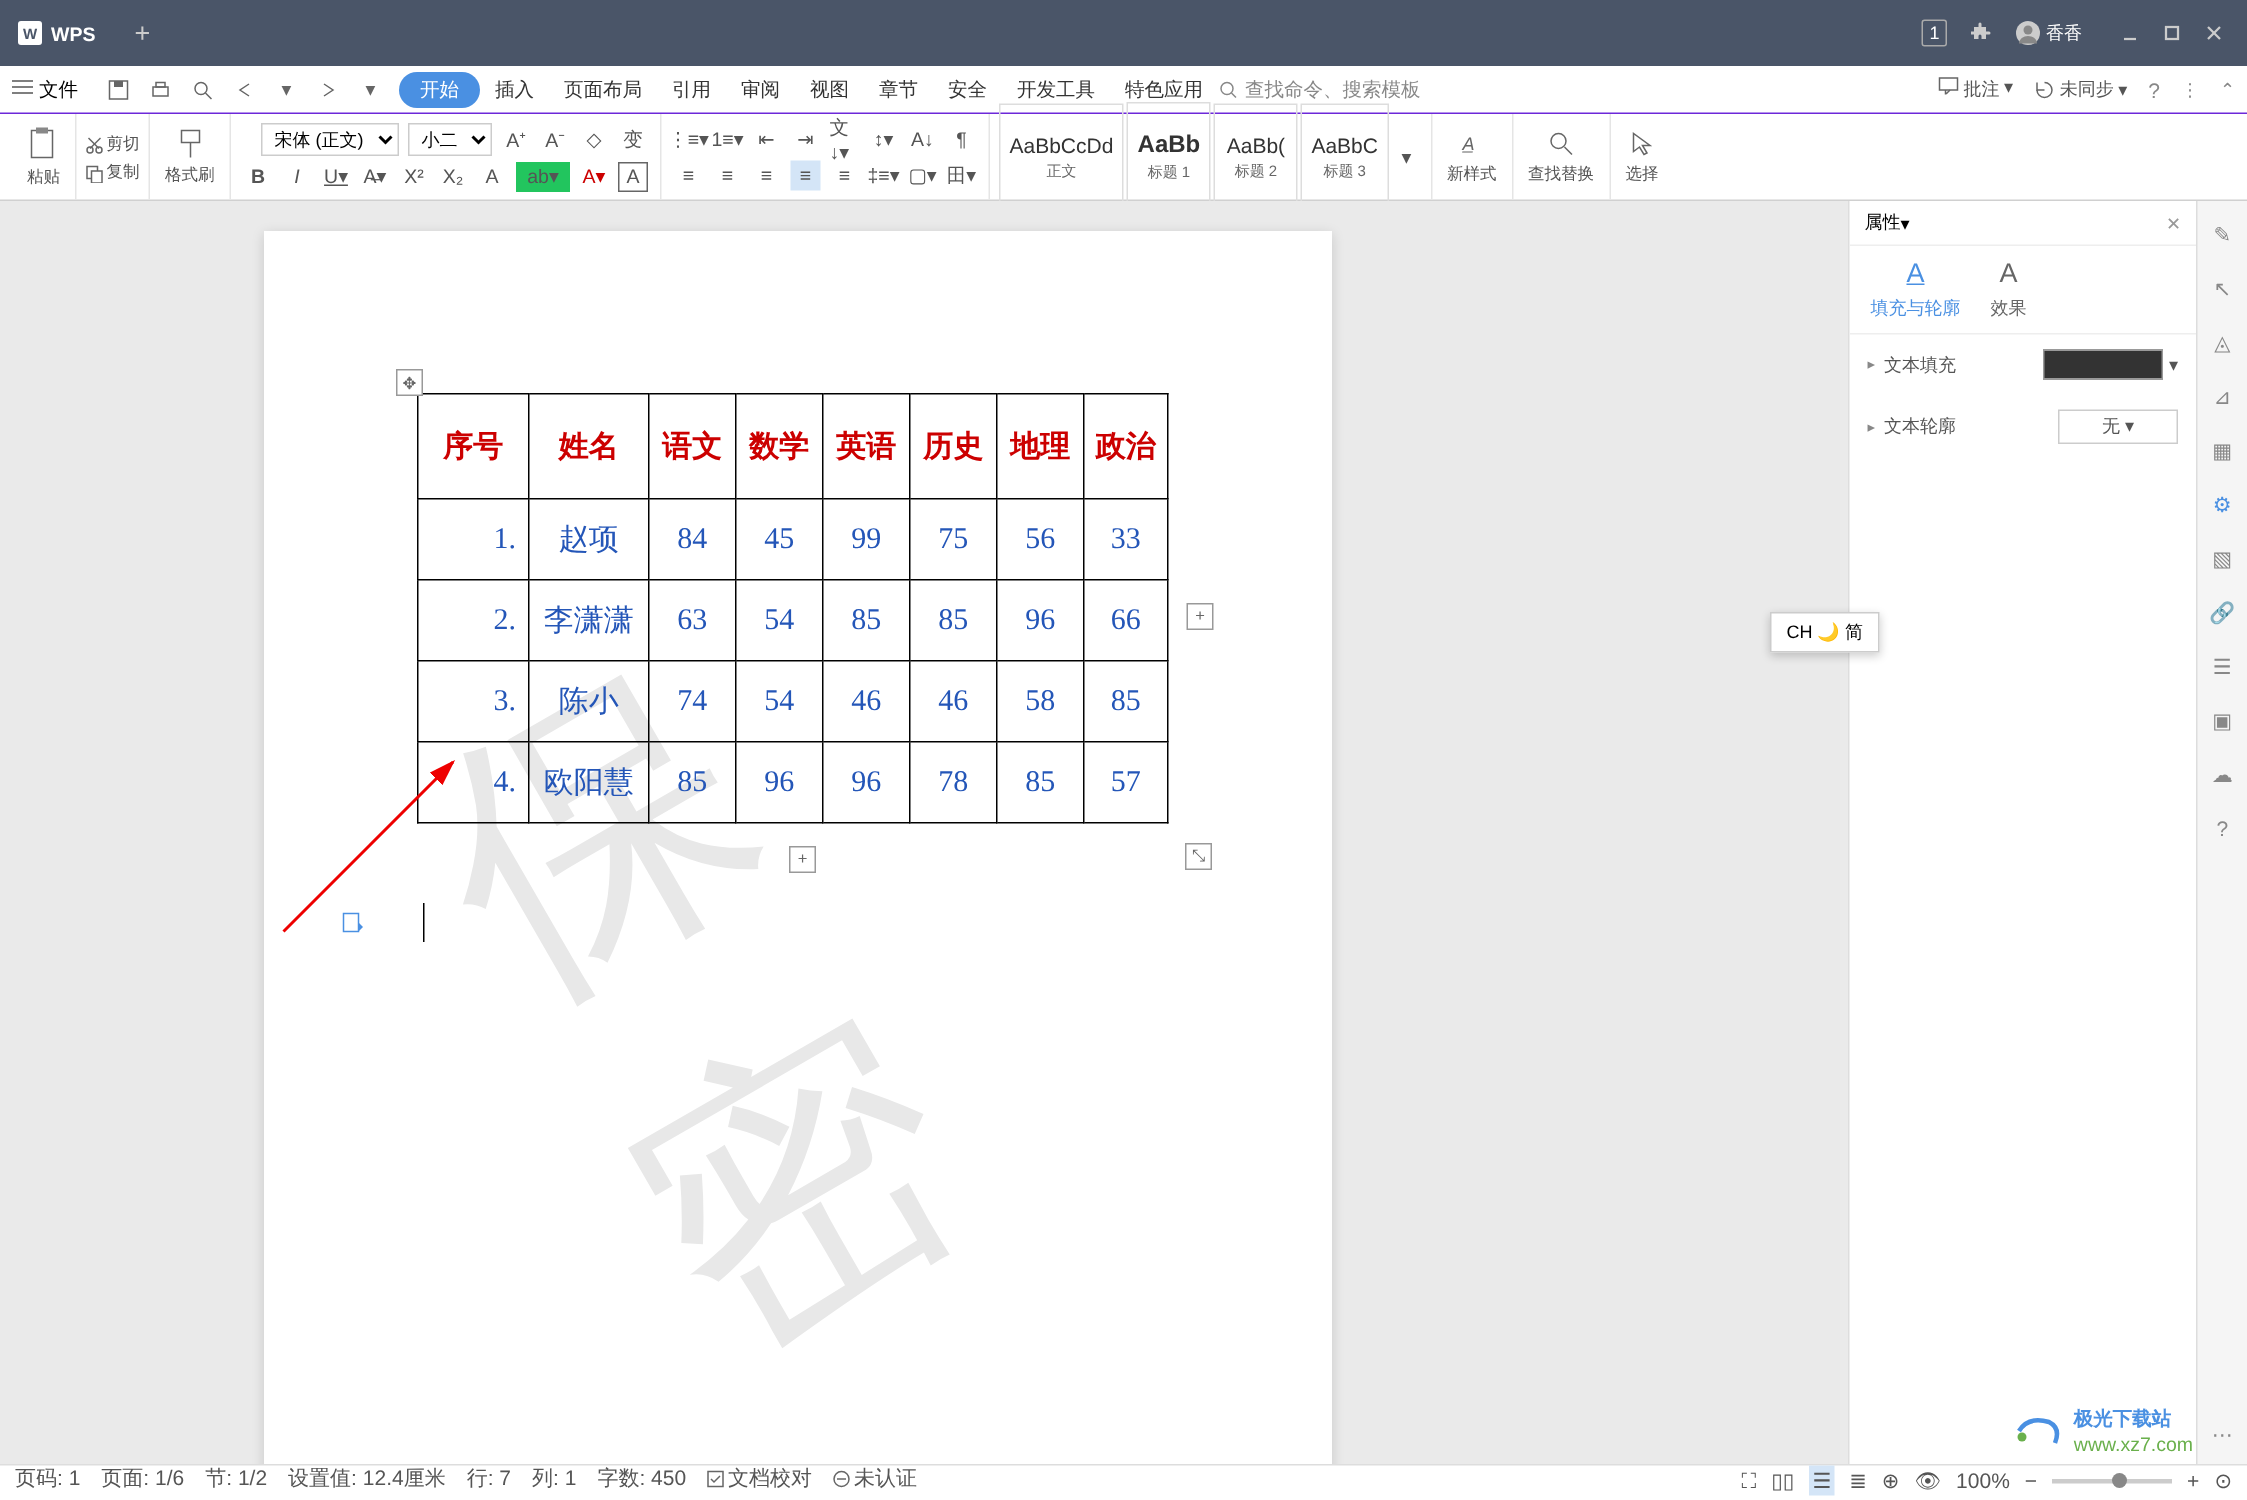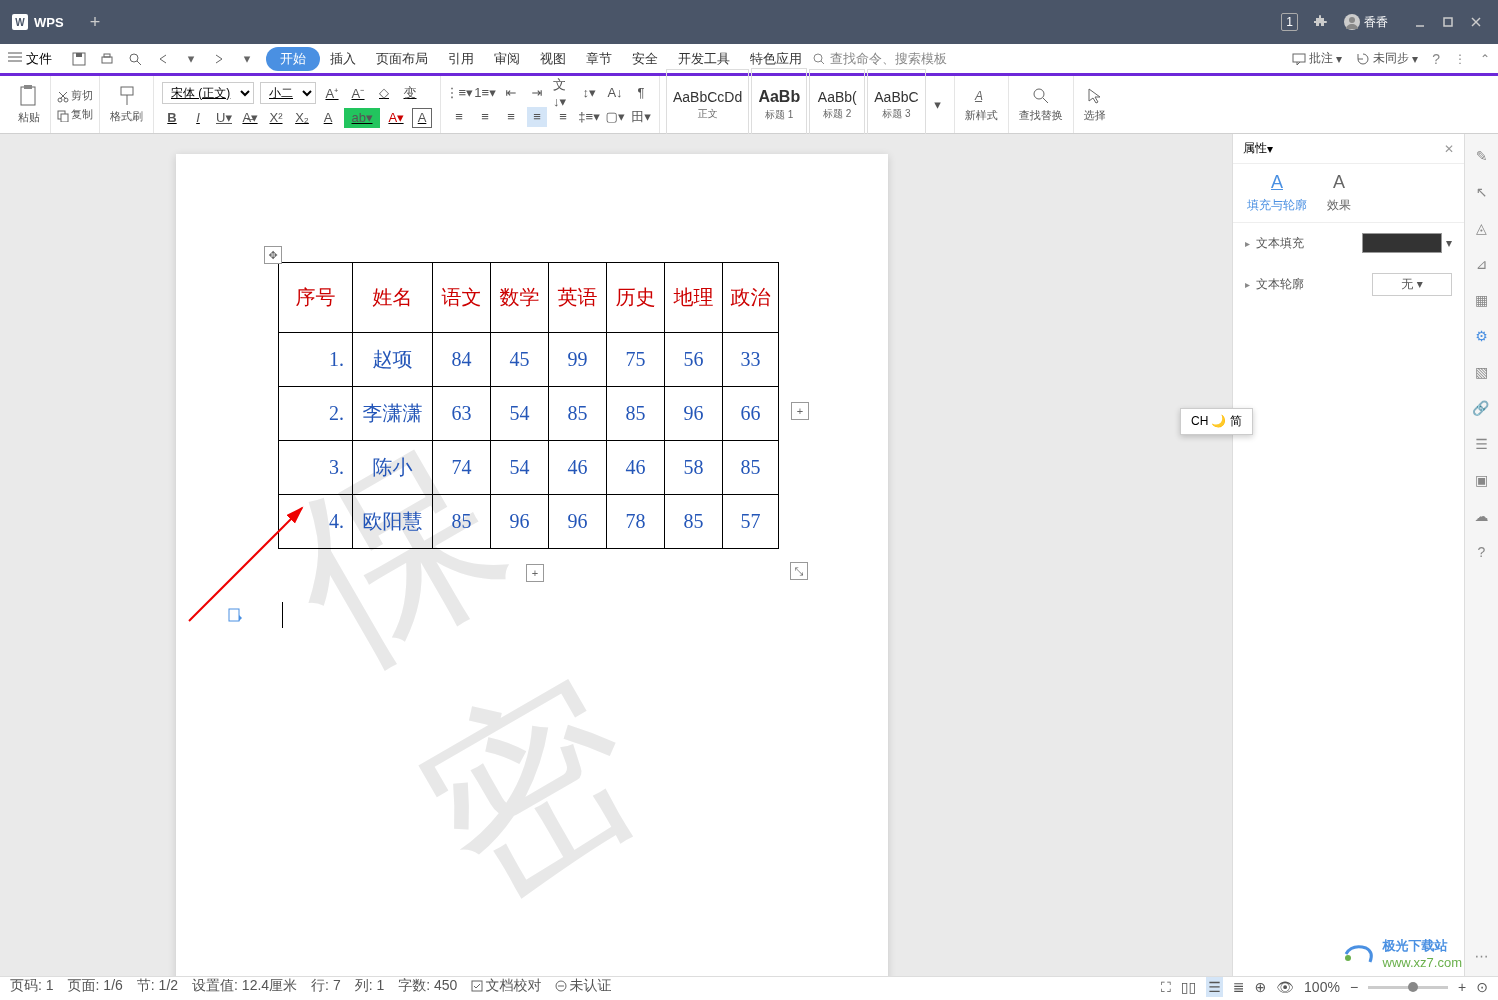--- a/index.html
+++ b/index.html
@@ -20,7 +20,7 @@
 .win-btn { width: 12px; height: 12px; cursor: pointer; }
 
 
-.menubar { height: 32px; background: #fff; border-bottom: 3px solid #6d28d9; display: flex; align-items: center; padding: 0 8px; font-size: 13px; }
+.menubar { height: 32px; background: #fff; border-bottom: 1px solid #6d28d9; display: flex; align-items: center; padding: 0 8px; font-size: 13px; }
 .menu-item { padding: 4px 10px; cursor: pointer; color: #333; }
 .menu-item.active { background: #4a90e2; color: #fff; border-radius: 12px; padding: 3px 14px; }
 .file-menu { display: flex; align-items: center; margin-right: 8px; }

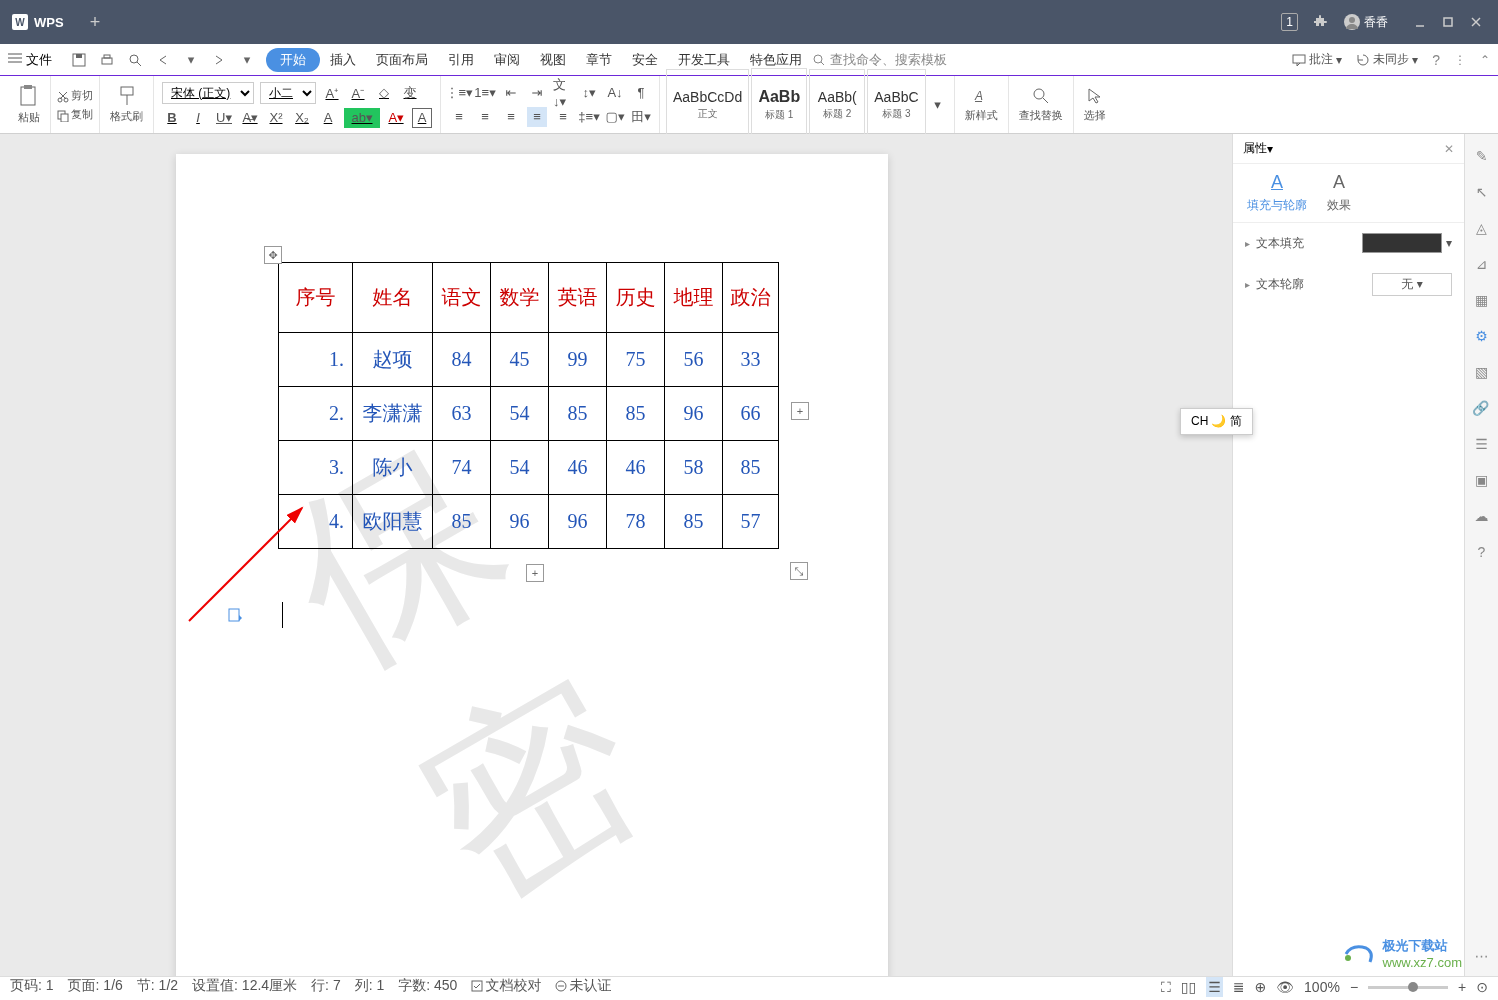--- a/index.html
+++ b/index.html
@@ -209,7 +209,7 @@
     <span>查找命令、搜索模板</span>
   </div>
   <div class="menubar-right">
-    <span style="display:flex;align-items:center;gap:3px;"><svg width="14" height="12">
+    <span style="display:flex;gap:3px;"><svg width="14" height="12">
           <rect x="1" y="1" width="12" height="8" fill="none" stroke="#666"></rect>
           <path d="M5 9 L5 12 L8 9" fill="none" stroke="#666"></path>
         </svg><span>批注</span> ▾</span>

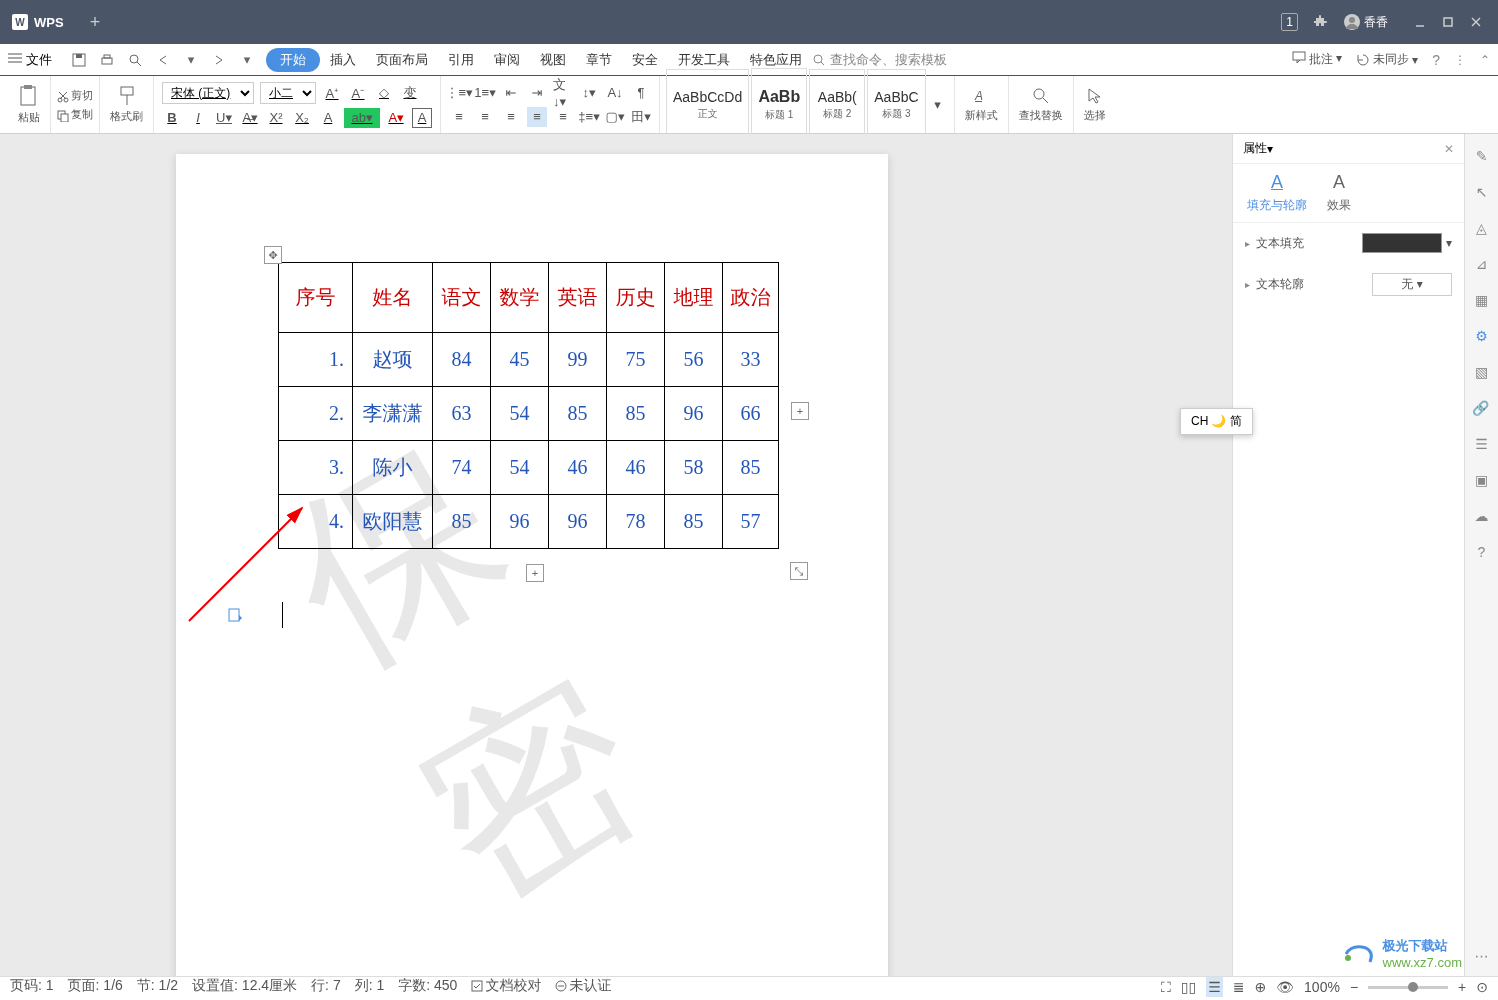--- a/index.html
+++ b/index.html
@@ -260,7 +260,7 @@
       <span>格式刷</span>
     </div>
   </div>
-  <div class="tool-group" style="flex-direction:column;gap:4px;align-items:flex-start;padding:4px 8px;text-decoration:underline;">
+  <div class="tool-group" style="flex-direction:column;gap:4px;align-items:flex-end;padding:4px 8px;">
     <div class="tool-small-row">
       <select class="font-select font-name"><option>宋体 (正文)</option></select>
       <select class="font-select font-size"><option>小二</option></select>

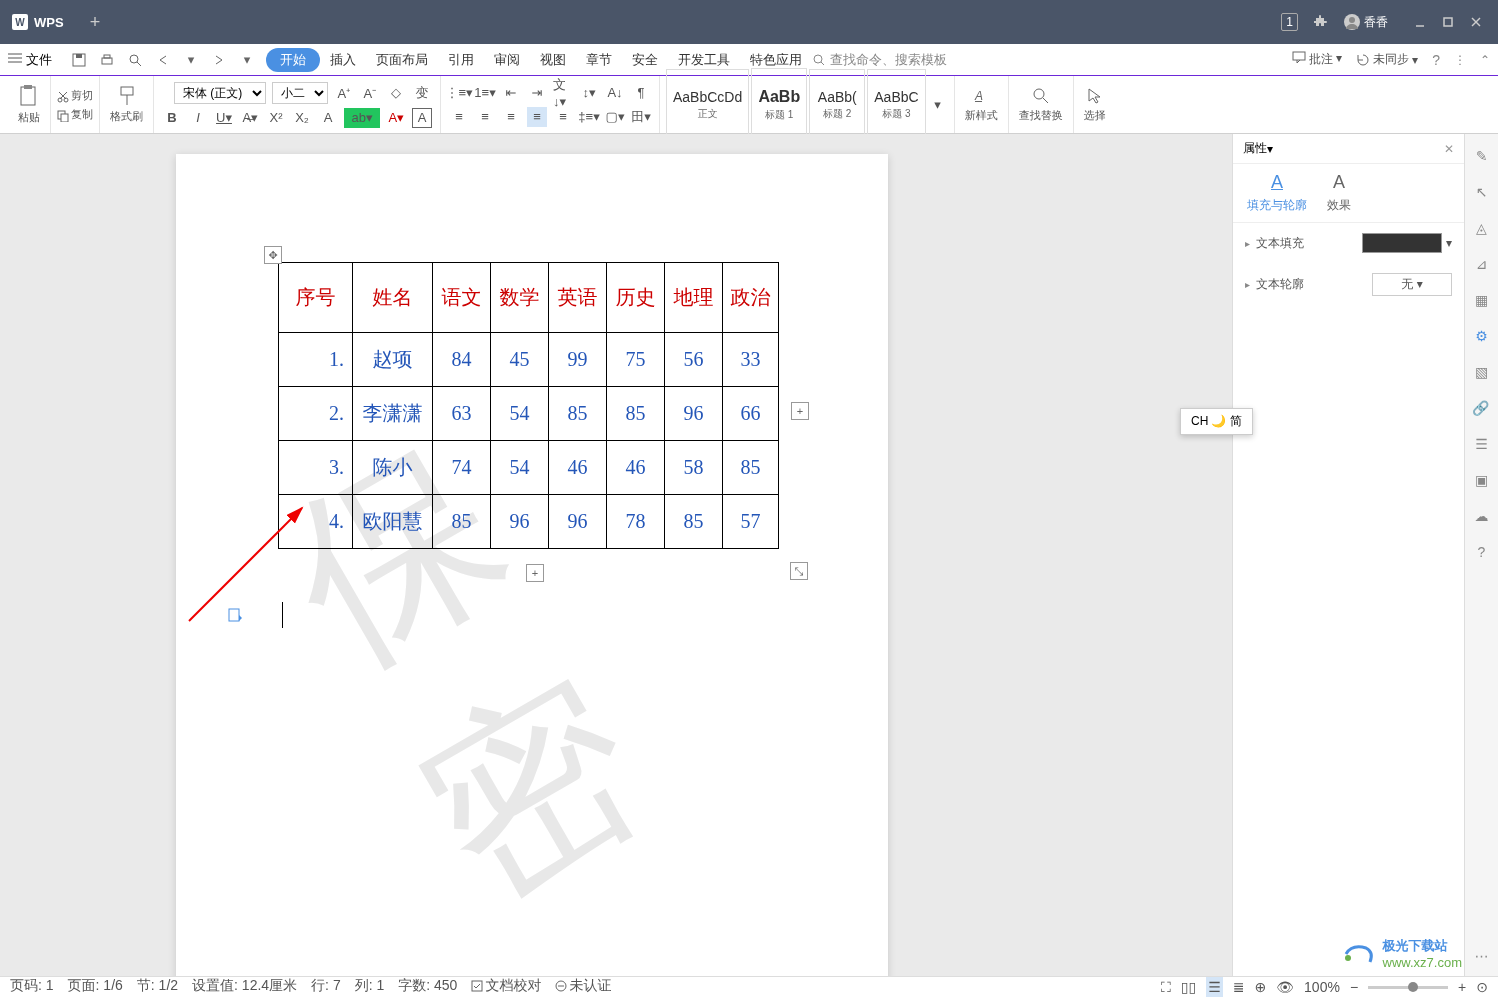--- a/index.html
+++ b/index.html
@@ -57,7 +57,7 @@
 
 .doc-table { position: absolute; left: 102px; top: 108px; border-collapse: collapse; }
 .doc-table td { border: 1px solid #000; text-align: center; font-family: "SimSun", serif; font-size: 20px; padding: 0; height: 54px; }
-.doc-table .th { color: #c00; font-weight: normal; }
+.doc-table .th { color: #c00; font-weight: bold; }
 .doc-table .td { color: #2456b8; }
 .col-seq { width: 74px; }
 .col-name { width: 80px; }

